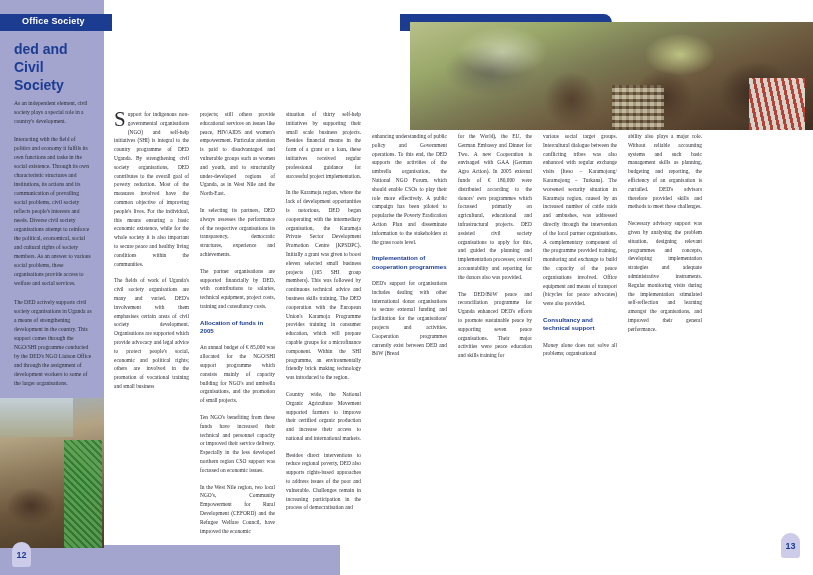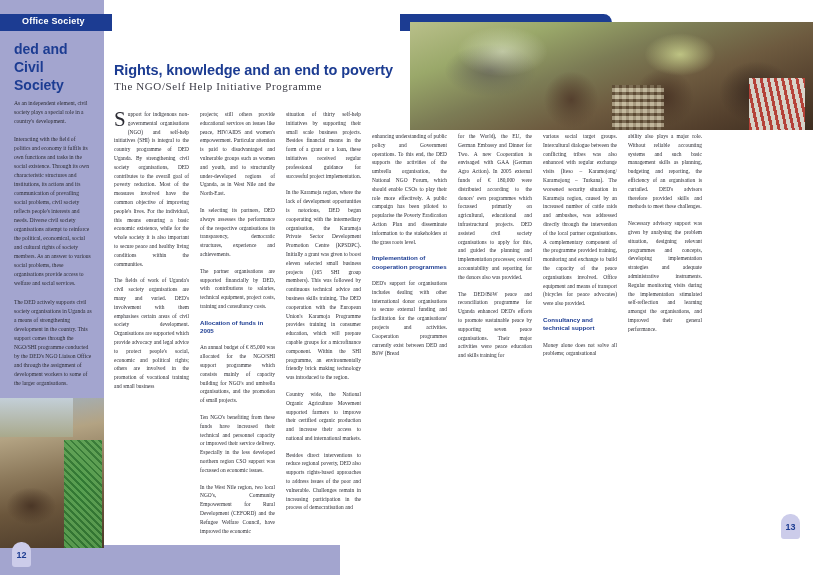--- a/index.html
+++ b/index.html
@@ -270,7 +270,6 @@
     <div class="sidebar-para">The DED actively supports civil society organisations in Uganda as a means of strengthening development in the country. This support comes through the NGO/SHI programme conducted by the DED's NGO Liaison Office and through the assignment of development workers to some of the larger organisations.</div>
   </div>
 
-  <div class="headline">Rights, knowledge and an end to poverty</div>
   <div class="subhead">The NGO/Self Help Initiative Programme</div>
 
   <div class="columns">

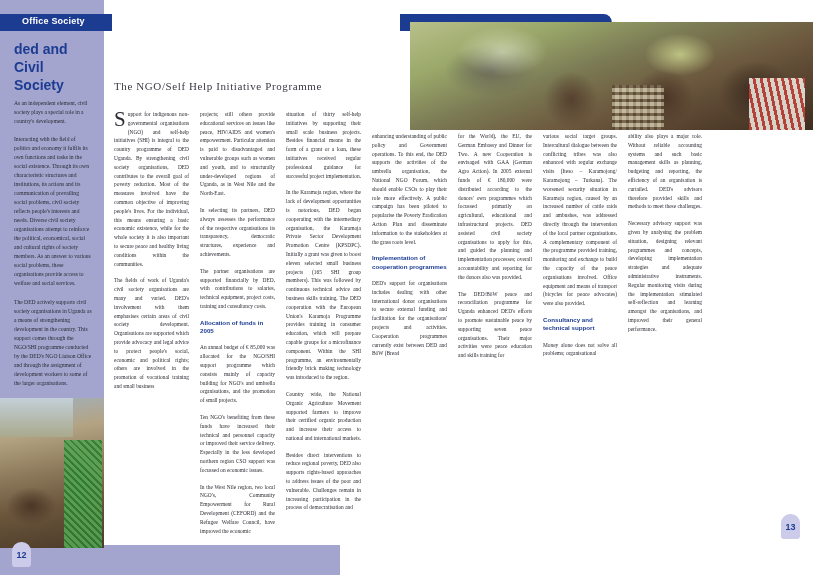--- a/index.html
+++ b/index.html
@@ -270,7 +270,6 @@
     <div class="sidebar-para">The DED actively supports civil society organisations in Uganda as a means of strengthening development in the country. This support comes through the NGO/SHI programme conducted by the DED's NGO Liaison Office and through the assignment of development workers to some of the larger organisations.</div>
   </div>
 
-  <div class="subhead">The NGO/Self Help Initiative Programme</div>
 
   <div class="columns">
 

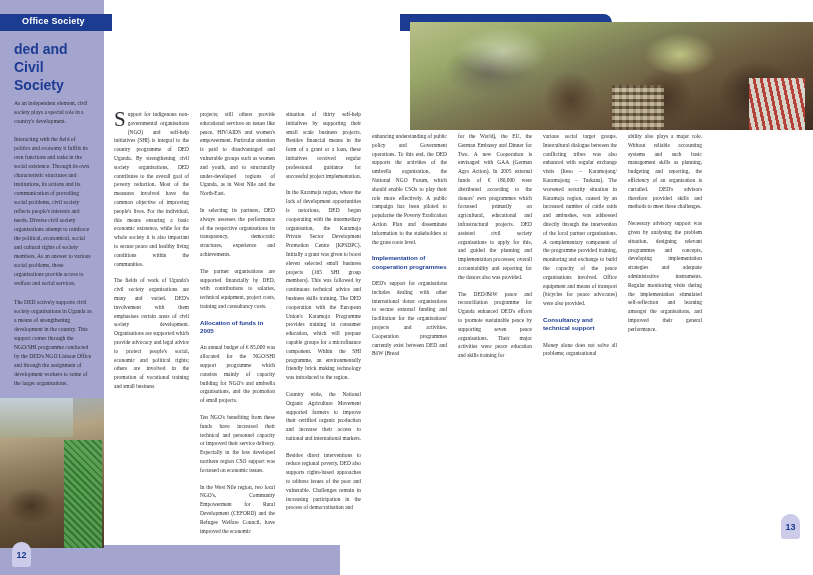--- a/index.html
+++ b/index.html
@@ -236,7 +236,7 @@
     justify-content: center;
   }
   .folio-left { left: 12px; top: 542px; }
-  .folio-right { left: 781px; top: 514px; }
+  .folio-right { left: 781px; top: 533px; }
 </style>
 </head>
 <body>

